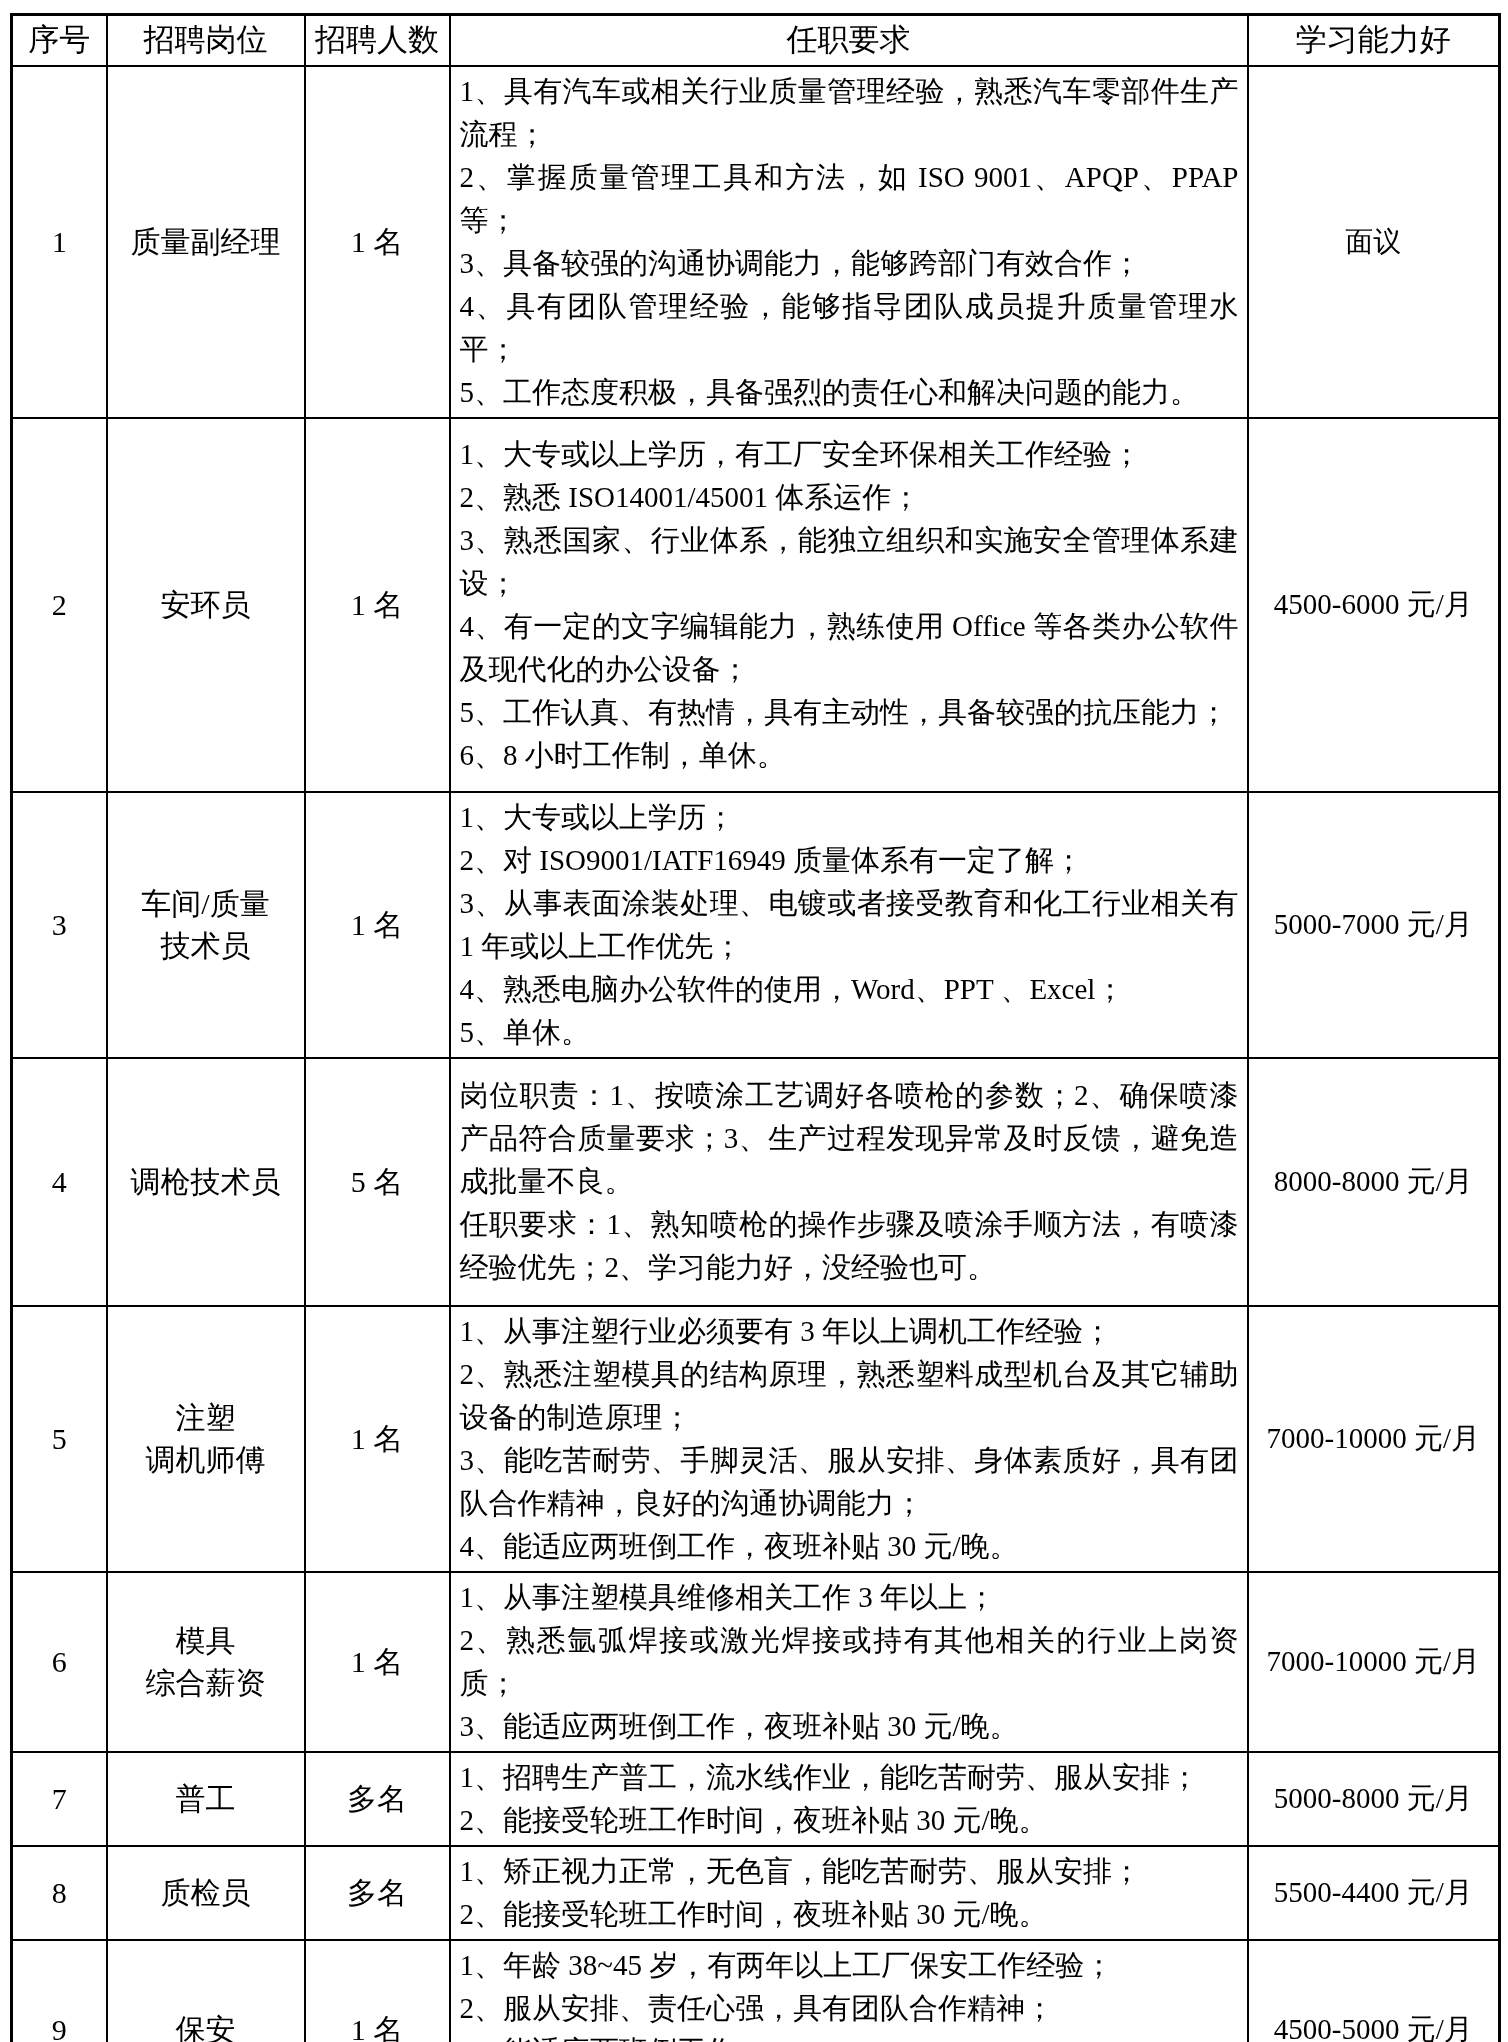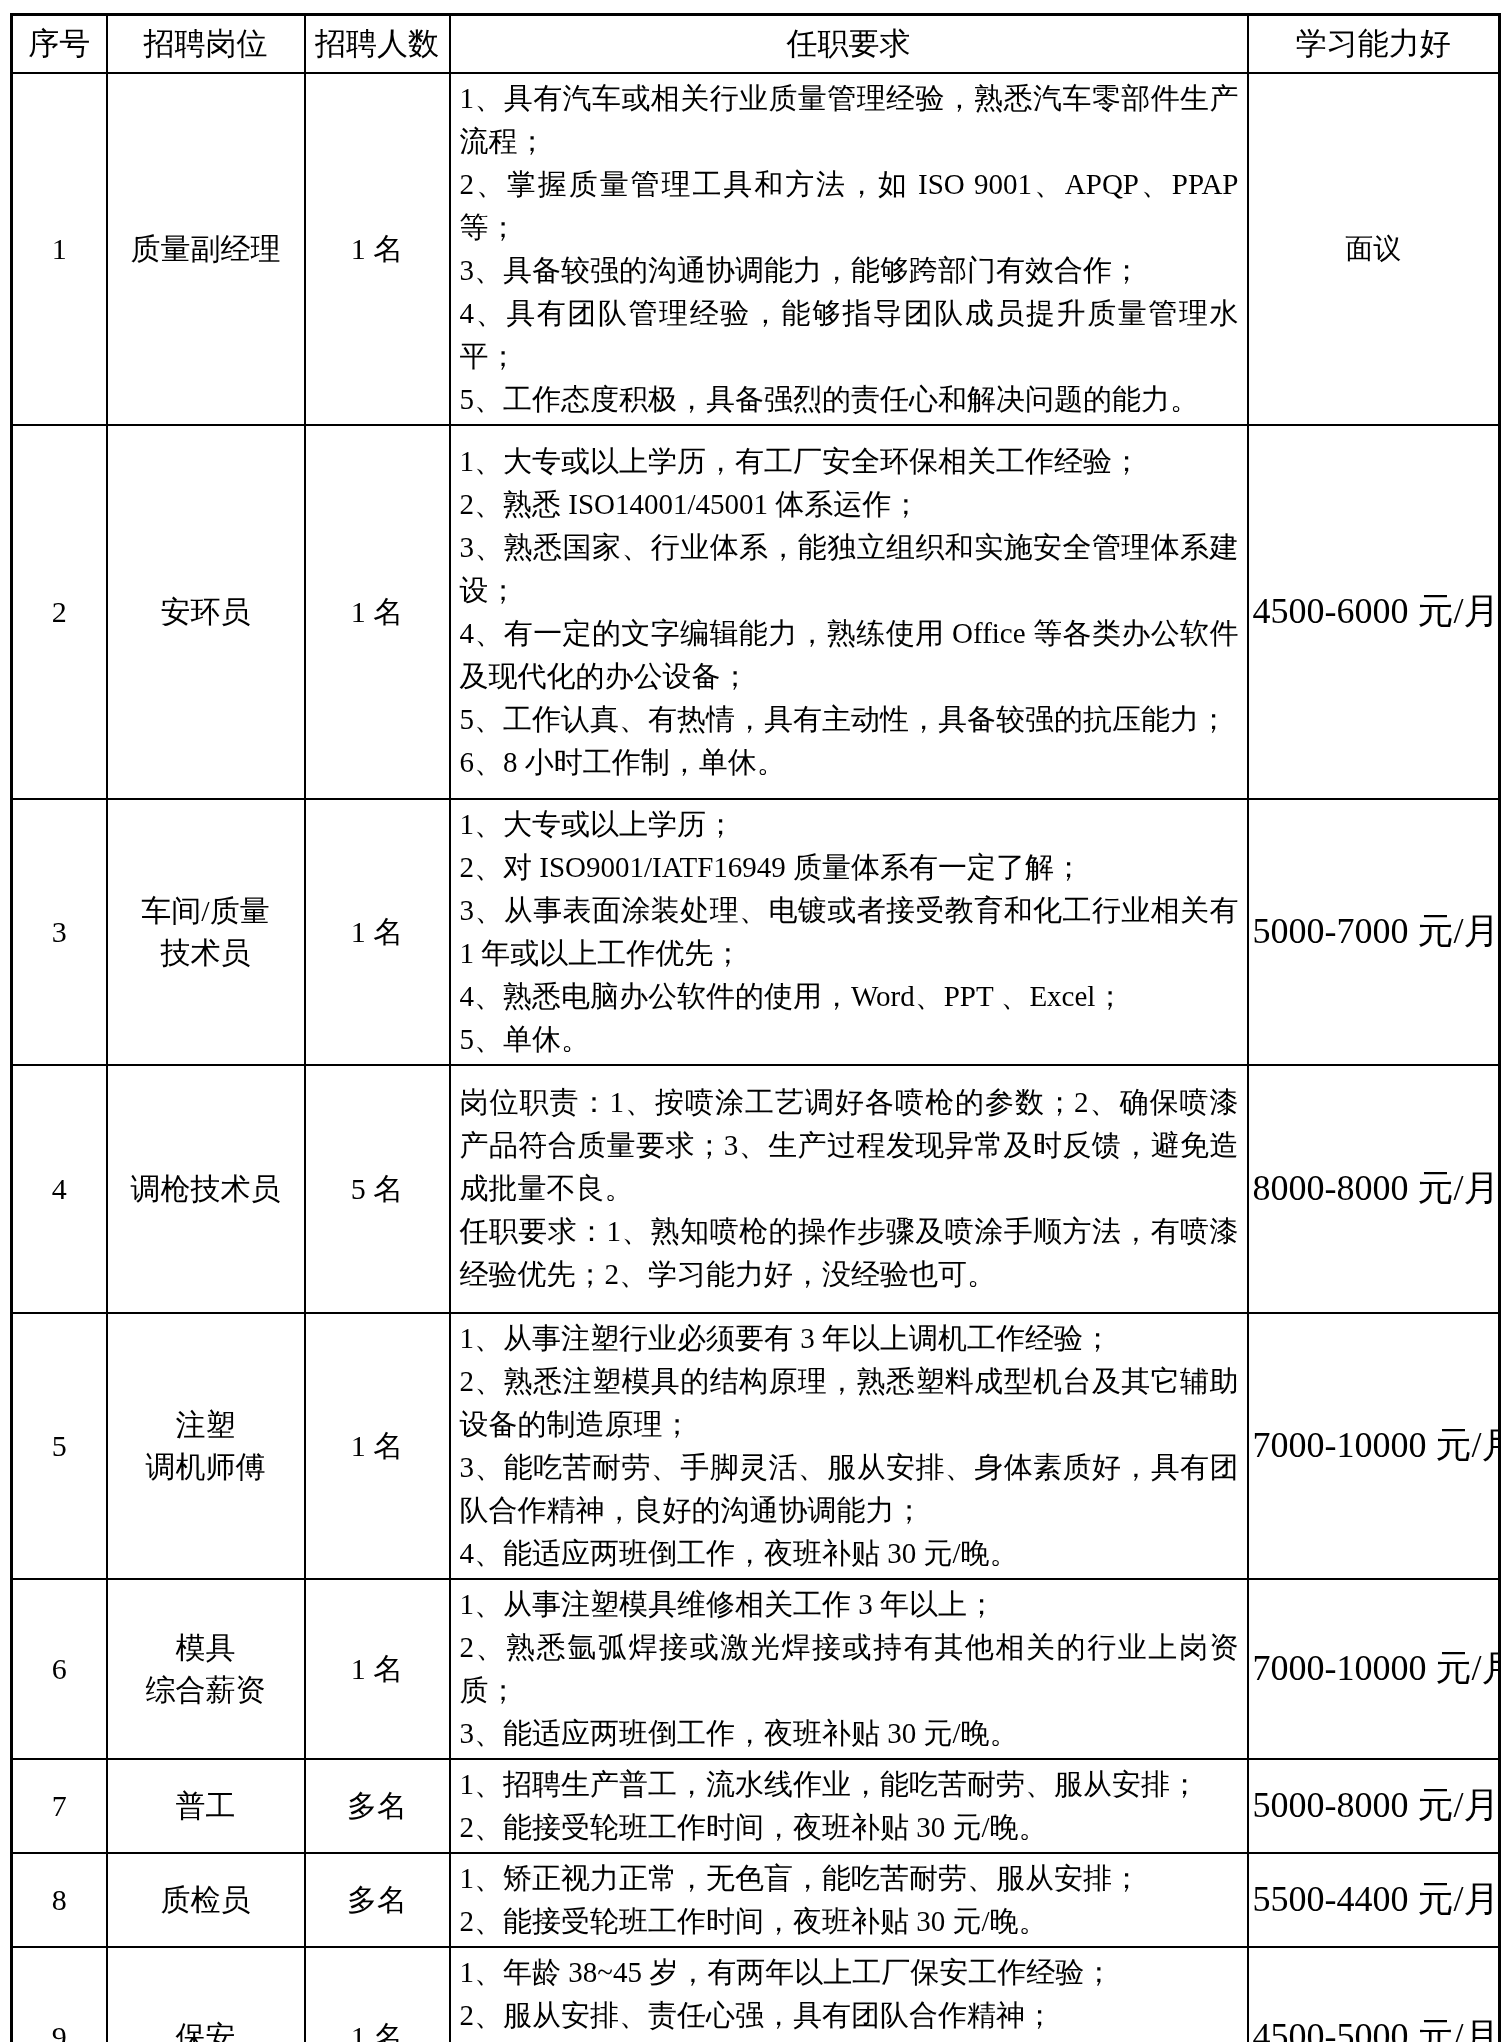--- a/index.html
+++ b/index.html
@@ -67,7 +67,7 @@
       <col style="width:252px">
     </colgroup>
     <tbody>
-      <tr style="height:58px">
+      <tr style="height:51px">
         <th class="hdr">序号</th>
         <th class="hdr">招聘岗位</th>
         <th class="hdr">招聘人数</th>

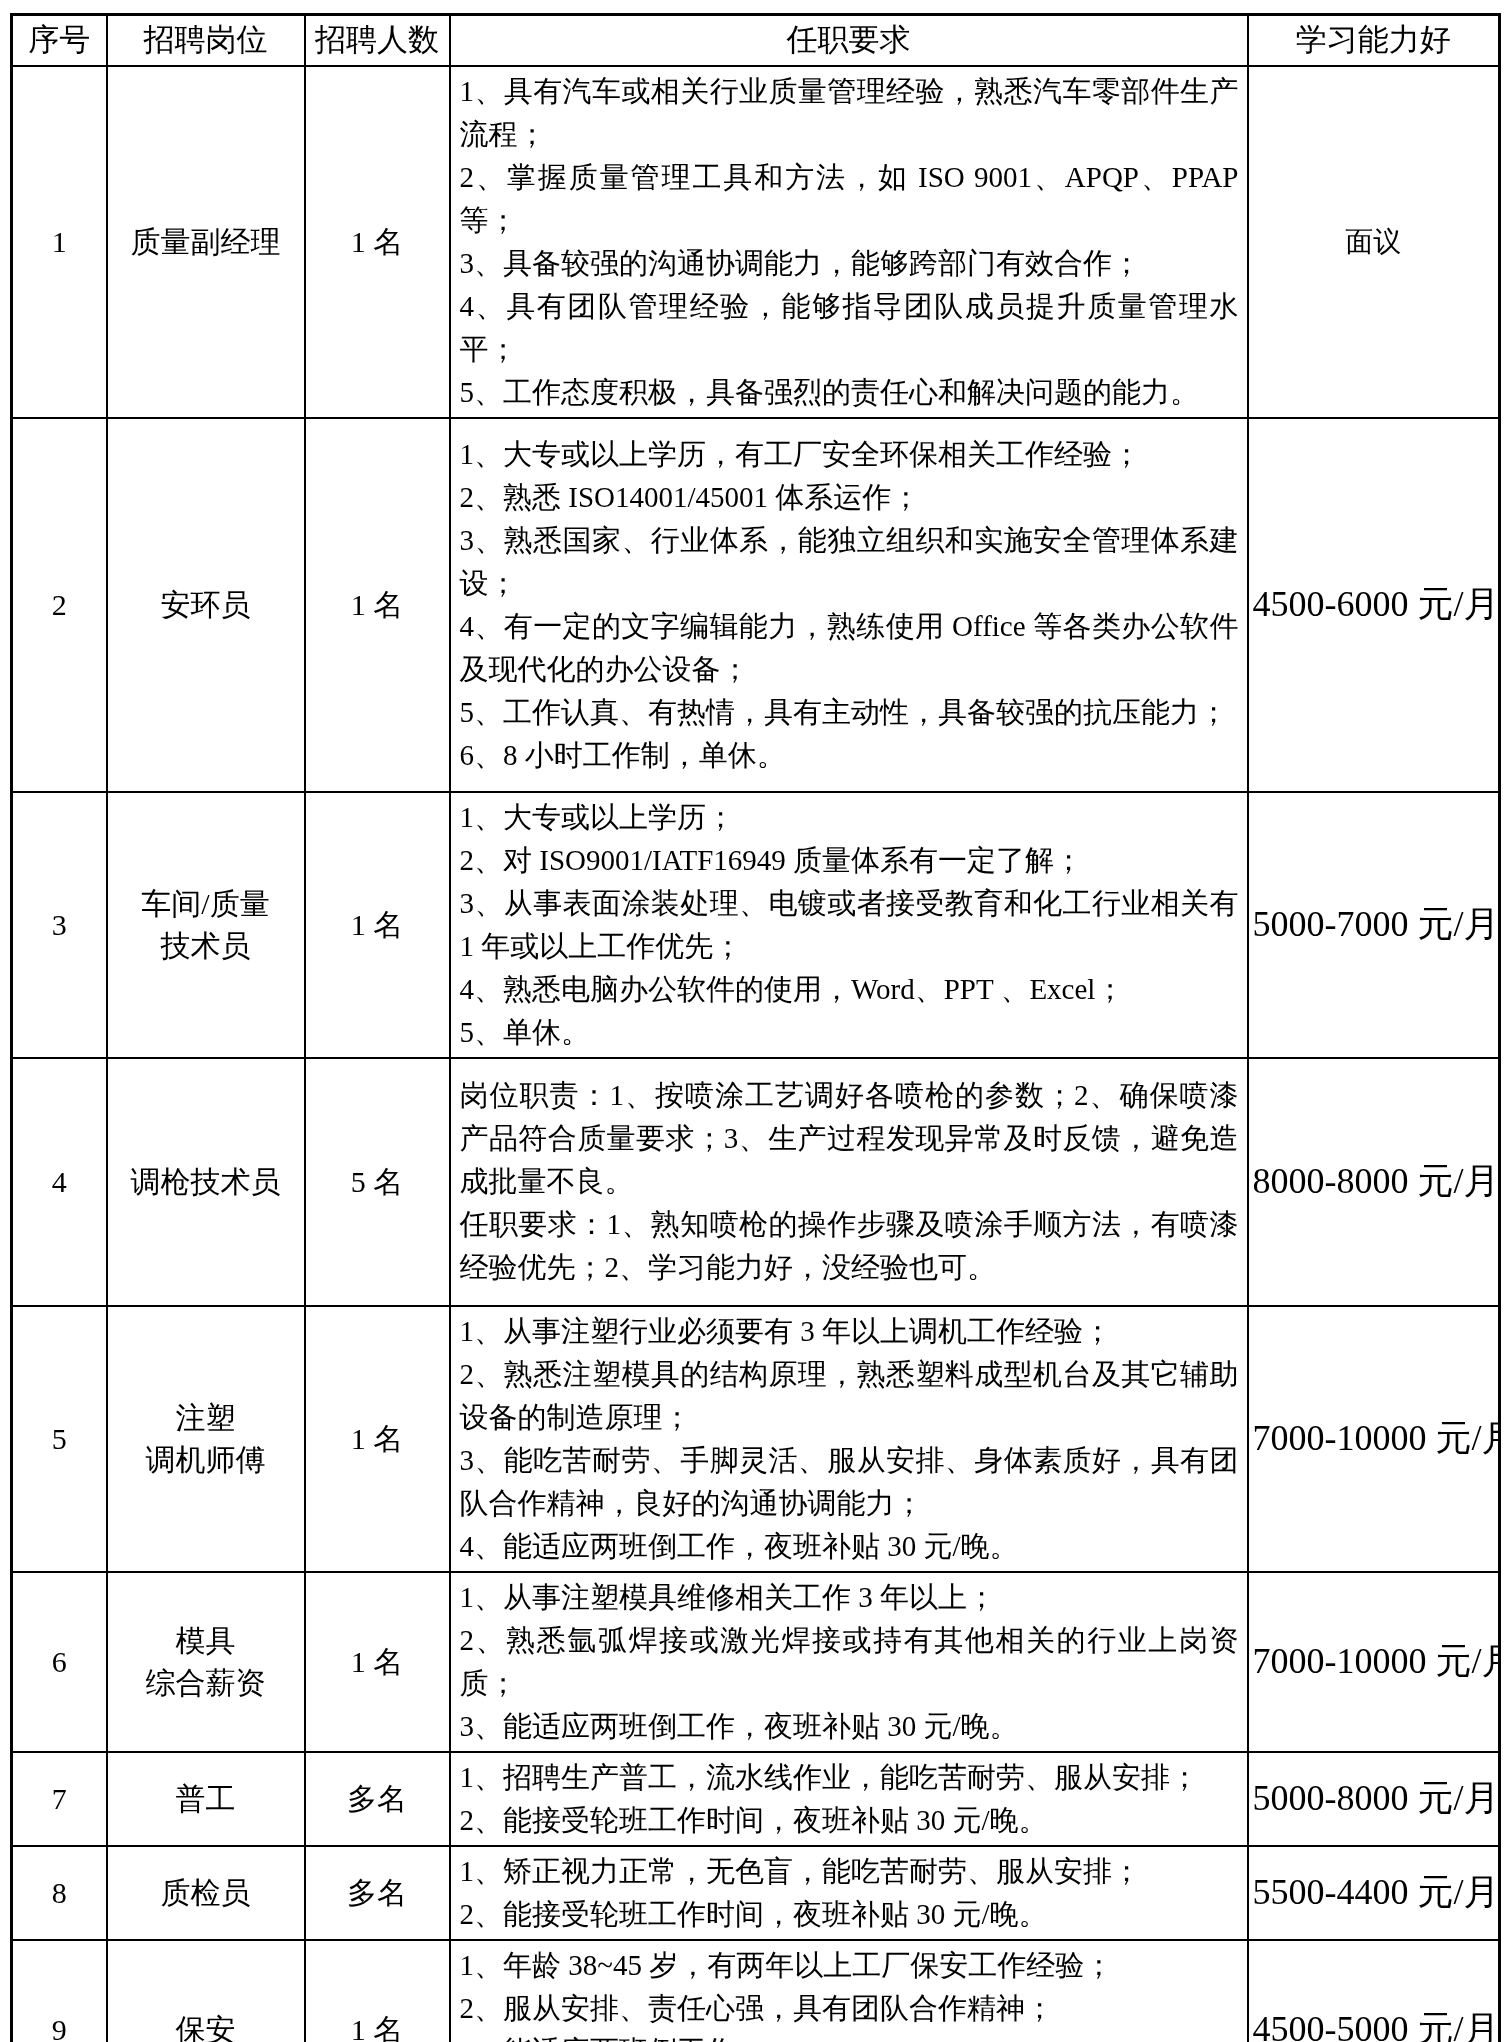--- a/index.html
+++ b/index.html
@@ -45,7 +45,7 @@
     padding: 3px 8px 3px 9px;
   }
   td.cell-salary {
-    font-size: 36px;
+    font-size: 29px;
     text-align: center;
     white-space: nowrap;
     padding: 2px 4px;

